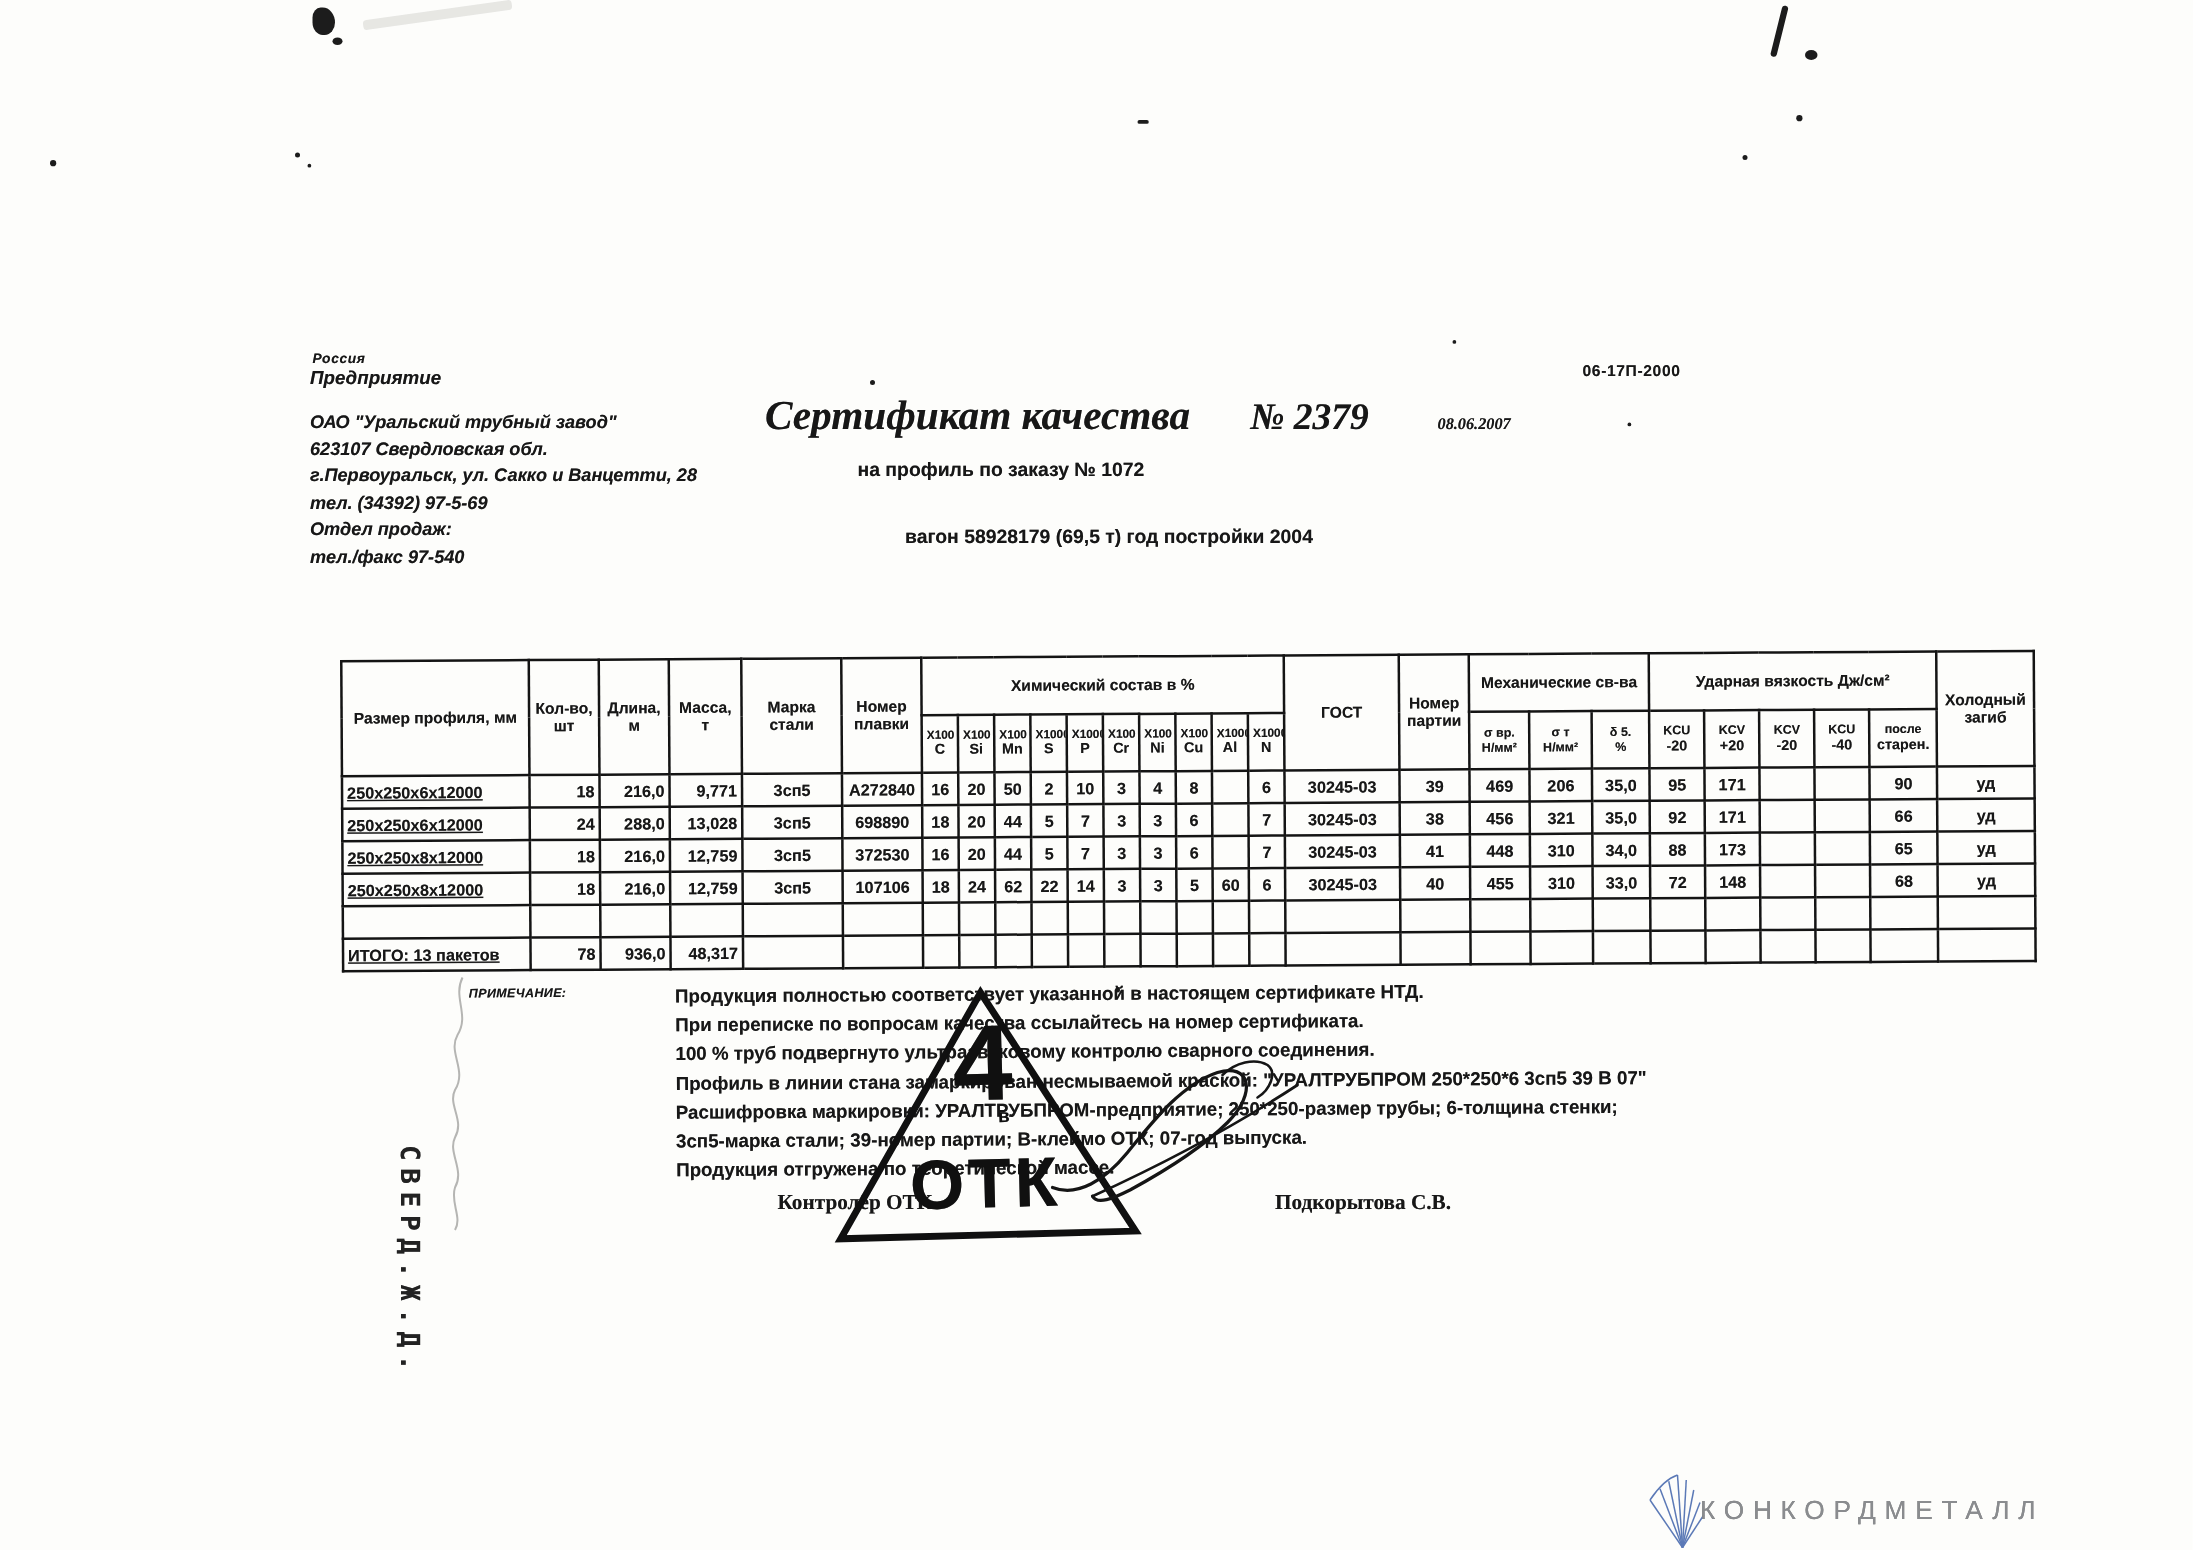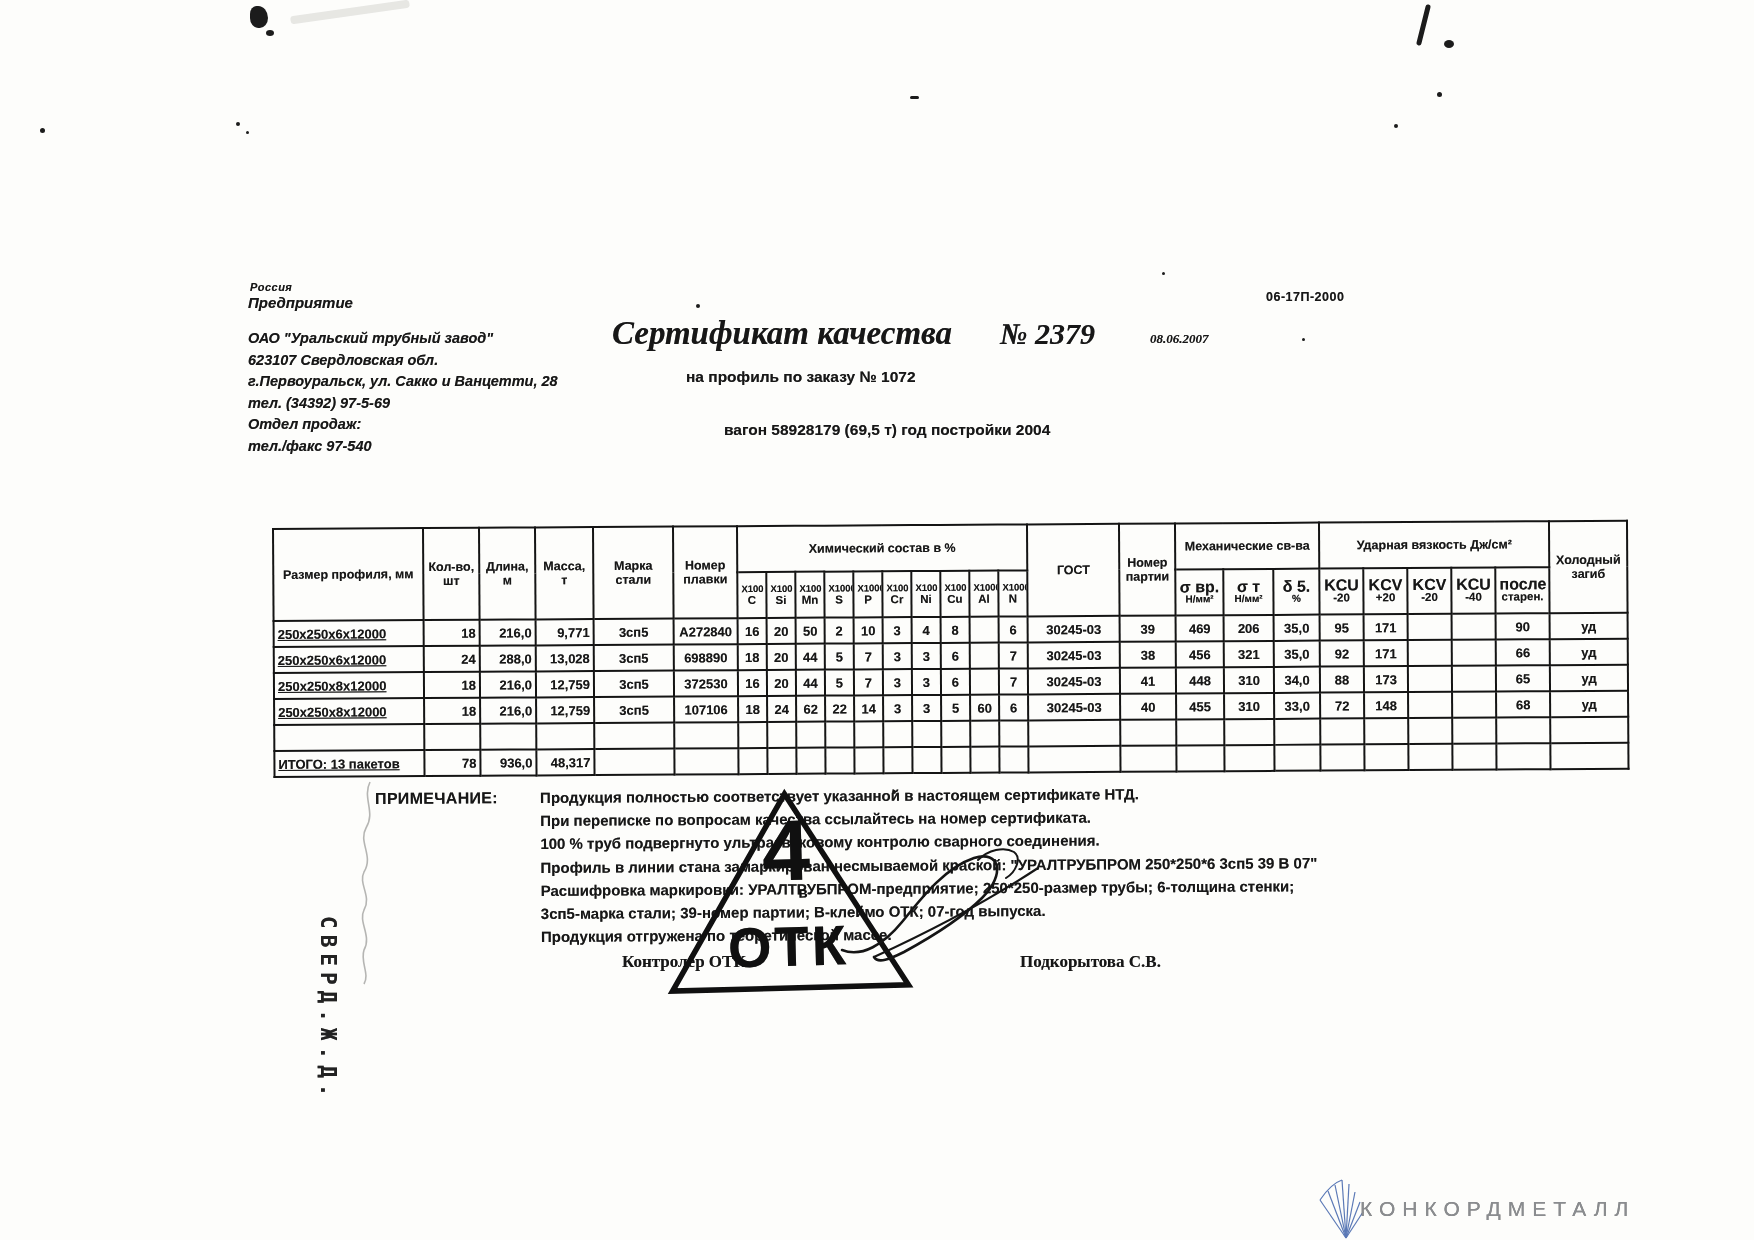--- a/index.html
+++ b/index.html
@@ -28,7 +28,7 @@
   .hrow2 th{height:44px;}
   .sub-top{font-size:9.5px;line-height:10px;}
   .sub-bot{font-size:11.5px;line-height:12px;}
-  .mech .sub-top,.impact .sub-top{font-size:16px;line-height:12px;}
+  .mech .sub-top,.impact .sub-top{font-size:10px;line-height:12px;}
   .mech .sub-bot{font-size:10px;line-height:11px;}
   .impact .sub-bot{font-size:11.5px;line-height:12px;}
   .al{text-align:left;text-decoration:underline;} .ar{text-align:right;} .ac{text-align:center;}

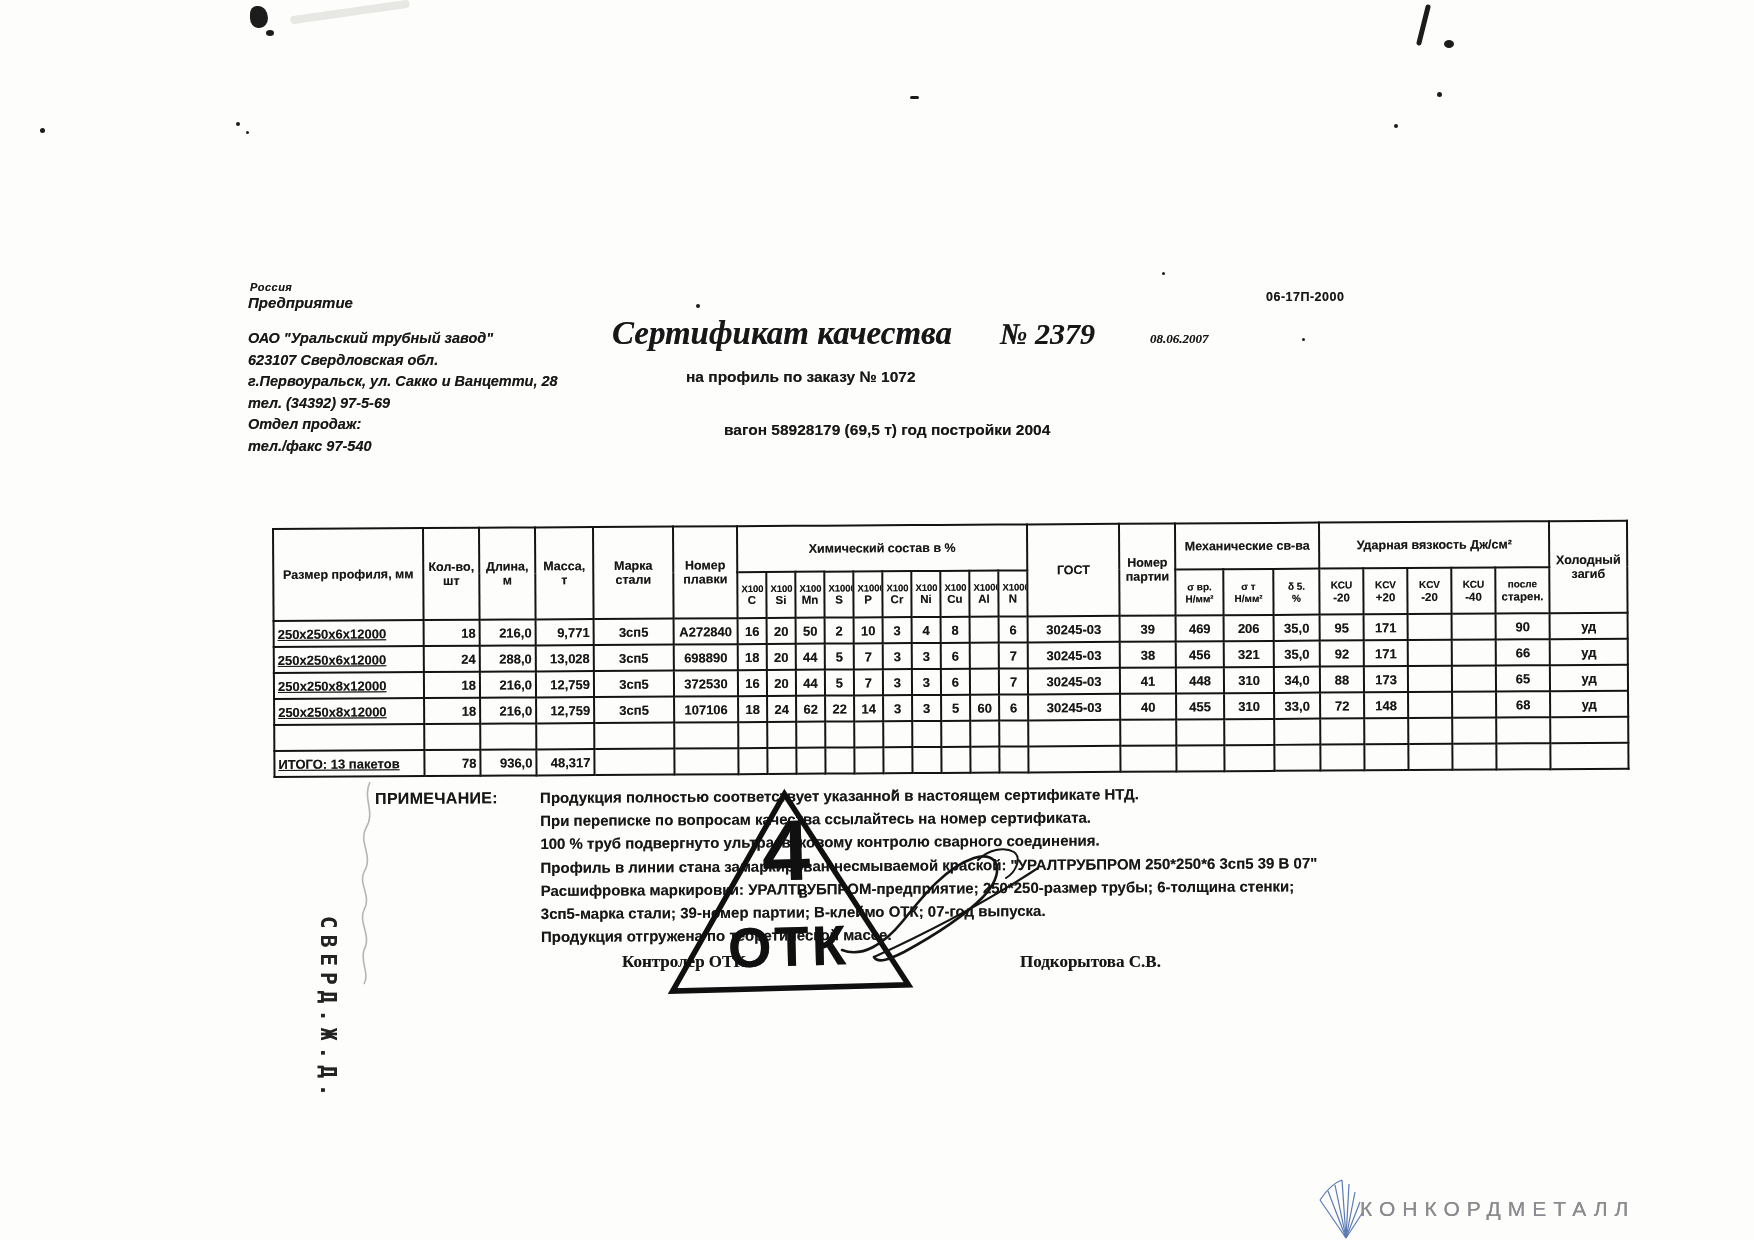--- a/index.html
+++ b/index.html
@@ -35,7 +35,7 @@
   .tilt{transform:rotate(-0.35deg);transform-origin:0 0;}
 
   
-  .notes-label{font-size:16px;font-weight:bold;letter-spacing:.3px;}
+  .notes-label{font-size:10px;font-weight:bold;font-style:italic;letter-spacing:.3px;}
   .notes{font-size:15px;font-weight:bold;line-height:23.2px;white-space:nowrap;}
 
   

